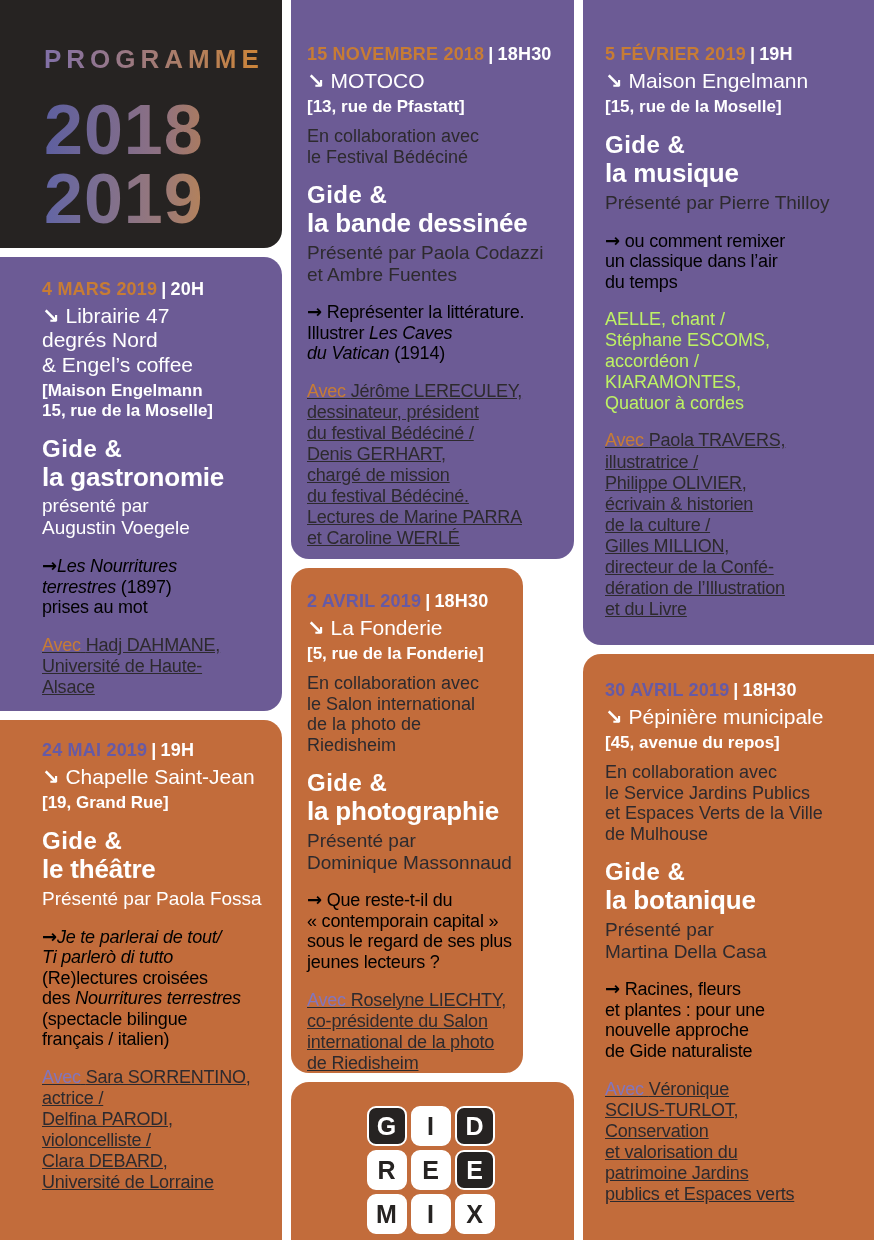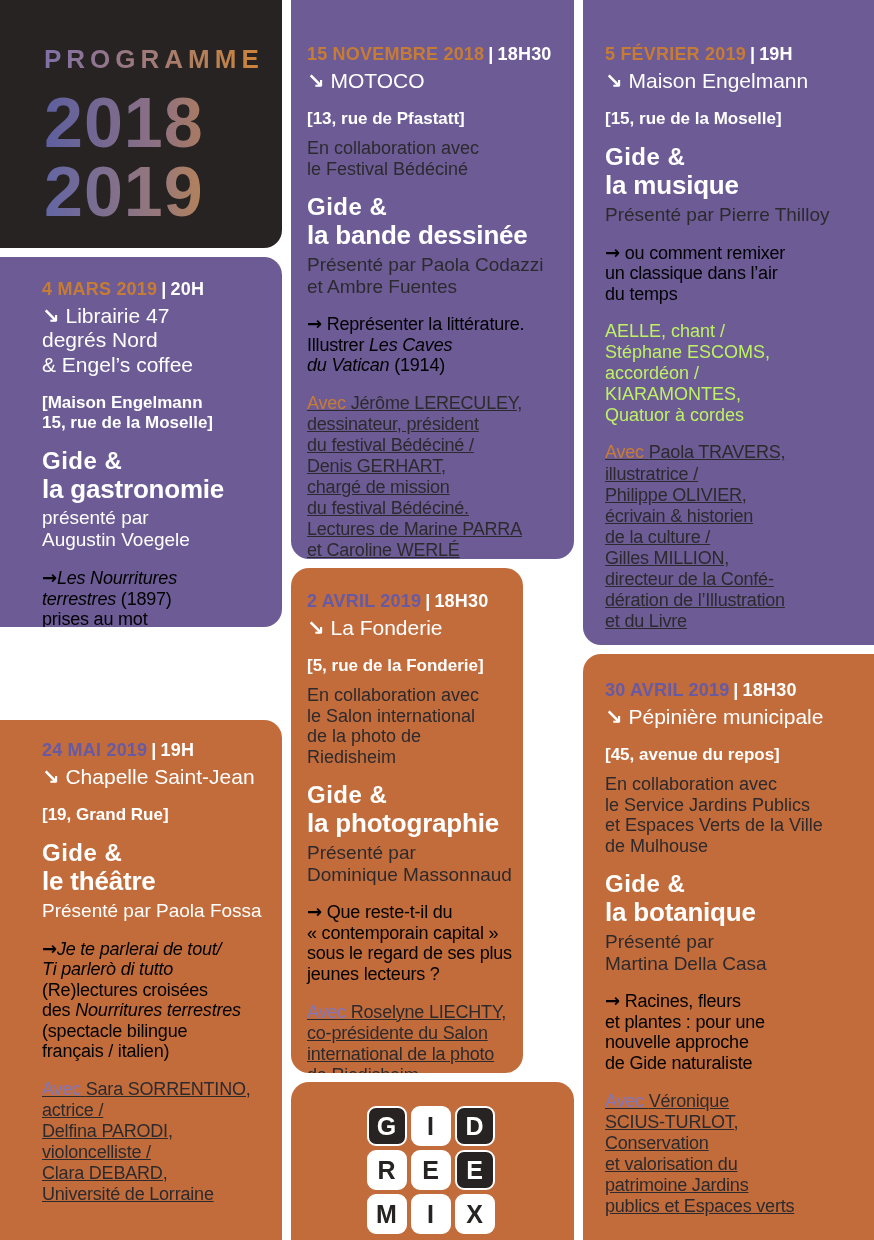--- a/index.html
+++ b/index.html
@@ -30,7 +30,7 @@
     -webkit-background-clip:text; background-clip:text; color:transparent;
   }
   .year { font-size:70px; font-weight:bold; letter-spacing:1px; line-height:0.98; }
-  .y1 { margin-top:14px; background:linear-gradient(90deg,#5d5fa0,#8d7183,#d78a2c);
+  .y1 { margin-top:21px; background:linear-gradient(90deg,#5d5fa0,#8d7183,#d78a2c);
         -webkit-background-clip:text; background-clip:text; color:transparent; }
   .y2 { background:linear-gradient(90deg,#6265a5,#97787b,#e0912a);
         -webkit-background-clip:text; background-clip:text; color:transparent; }

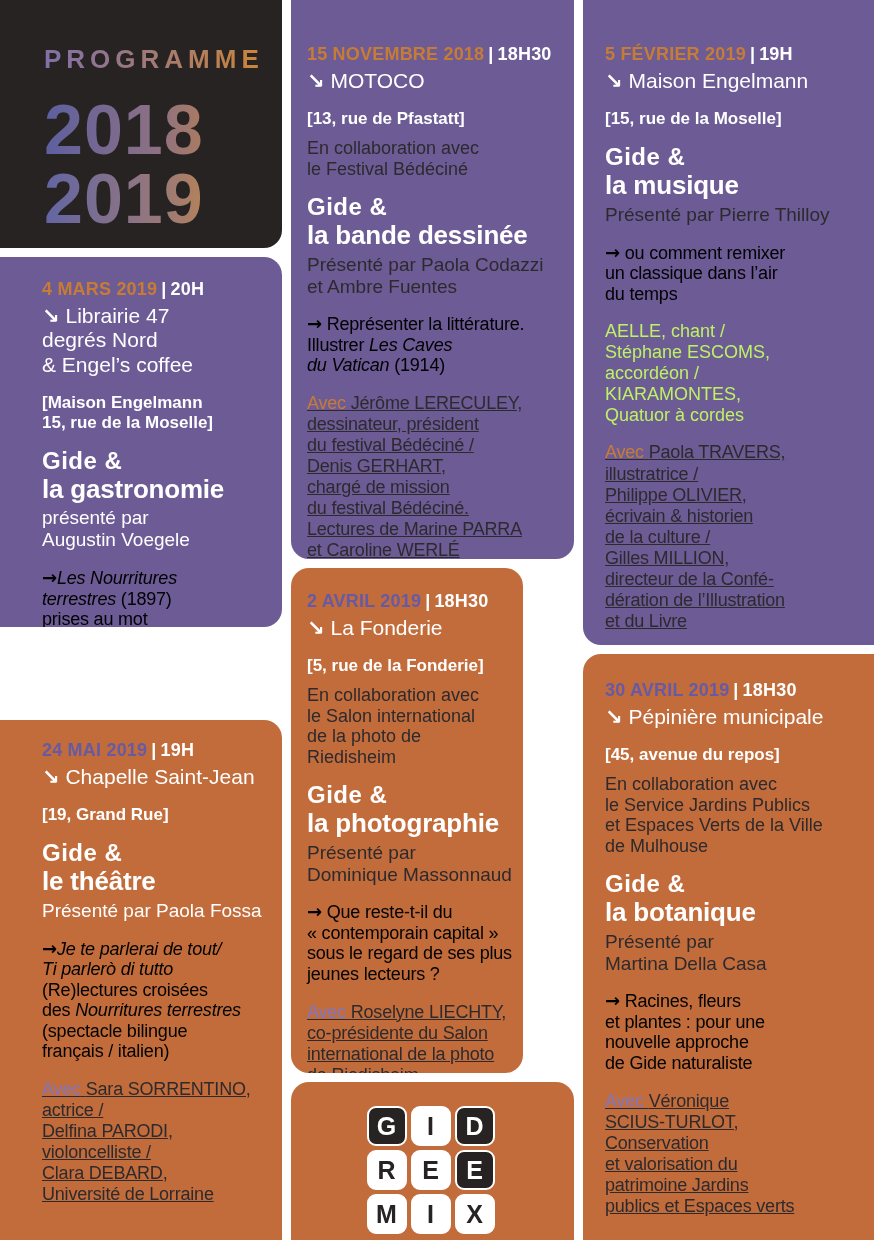--- a/index.html
+++ b/index.html
@@ -44,7 +44,7 @@
   .sep { margin:0 4px; }
   .venue { margin-top:4px; font-size:21px; line-height:1.16; color:#ffffff; }
   .arrow { font-family:"DejaVu Sans",sans-serif; font-weight:bold; }
-  .addr { margin-top:16px; font-size:17px; font-weight:bold; line-height:1.18; color:#ffffff; }
+  .addr { margin-top:4px; font-size:17px; font-weight:bold; line-height:1.18; color:#ffffff; }
   .collab { margin-top:9px; font-size:18px; line-height:1.14; color:#2d2a2e; }
   .title { margin-top:16px; font-size:24px; font-weight:bold; line-height:1.0; color:#ffffff; letter-spacing:0.5px; }
   .subtitle { margin-top:3px; font-size:26px; font-weight:bold; line-height:1.05; color:#ffffff; letter-spacing:-0.2px; }

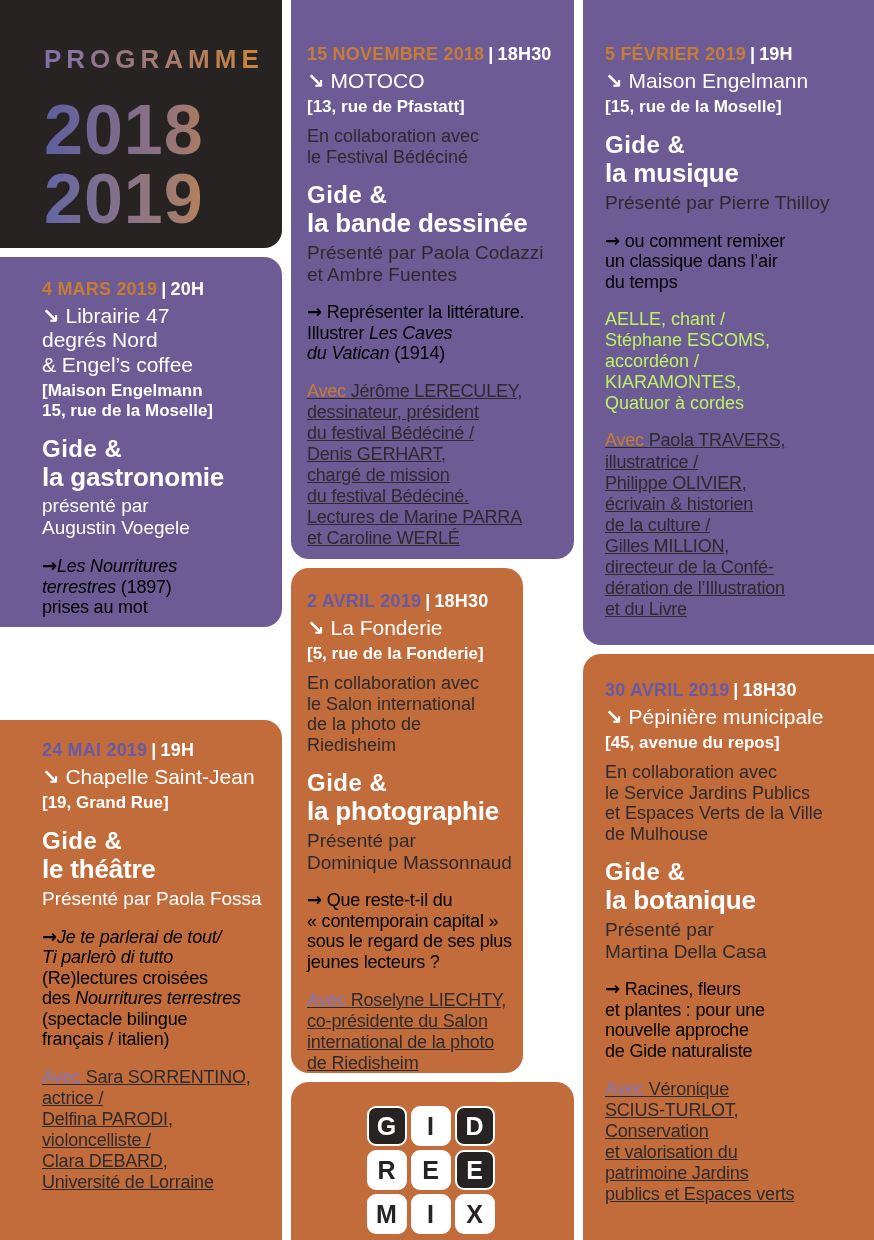--- a/index.html
+++ b/index.html
@@ -15,7 +15,7 @@
 
   
   #blk-programme  { left:0;   top:0;    width:282px; height:248px; border-radius:0 0 18px 0; padding:44px 10px 0 44px; }
-  #blk-gastronomie{ left:0;   top:257px; width:282px; height:370px; border-radius:0 18px 18px 0; padding:22px 8px 0 42px; }
+  #blk-gastronomie{ left:0;   top:257px; width:282px; height:454px; border-radius:0 18px 18px 0; padding:22px 8px 0 42px; }
   #blk-theatre    { left:0;   top:720px; width:282px; height:520px; border-radius:0 18px 0 0; padding:20px 6px 0 42px; }
   #blk-bd         { left:291px; top:0;     width:283px; height:559px; border-radius:0 0 18px 18px; padding:44px 8px 12px 16px; }
   #blk-photo      { left:291px; top:568px; width:232px; height:505px; border-radius:18px; padding:23px 8px 0 16px; }

